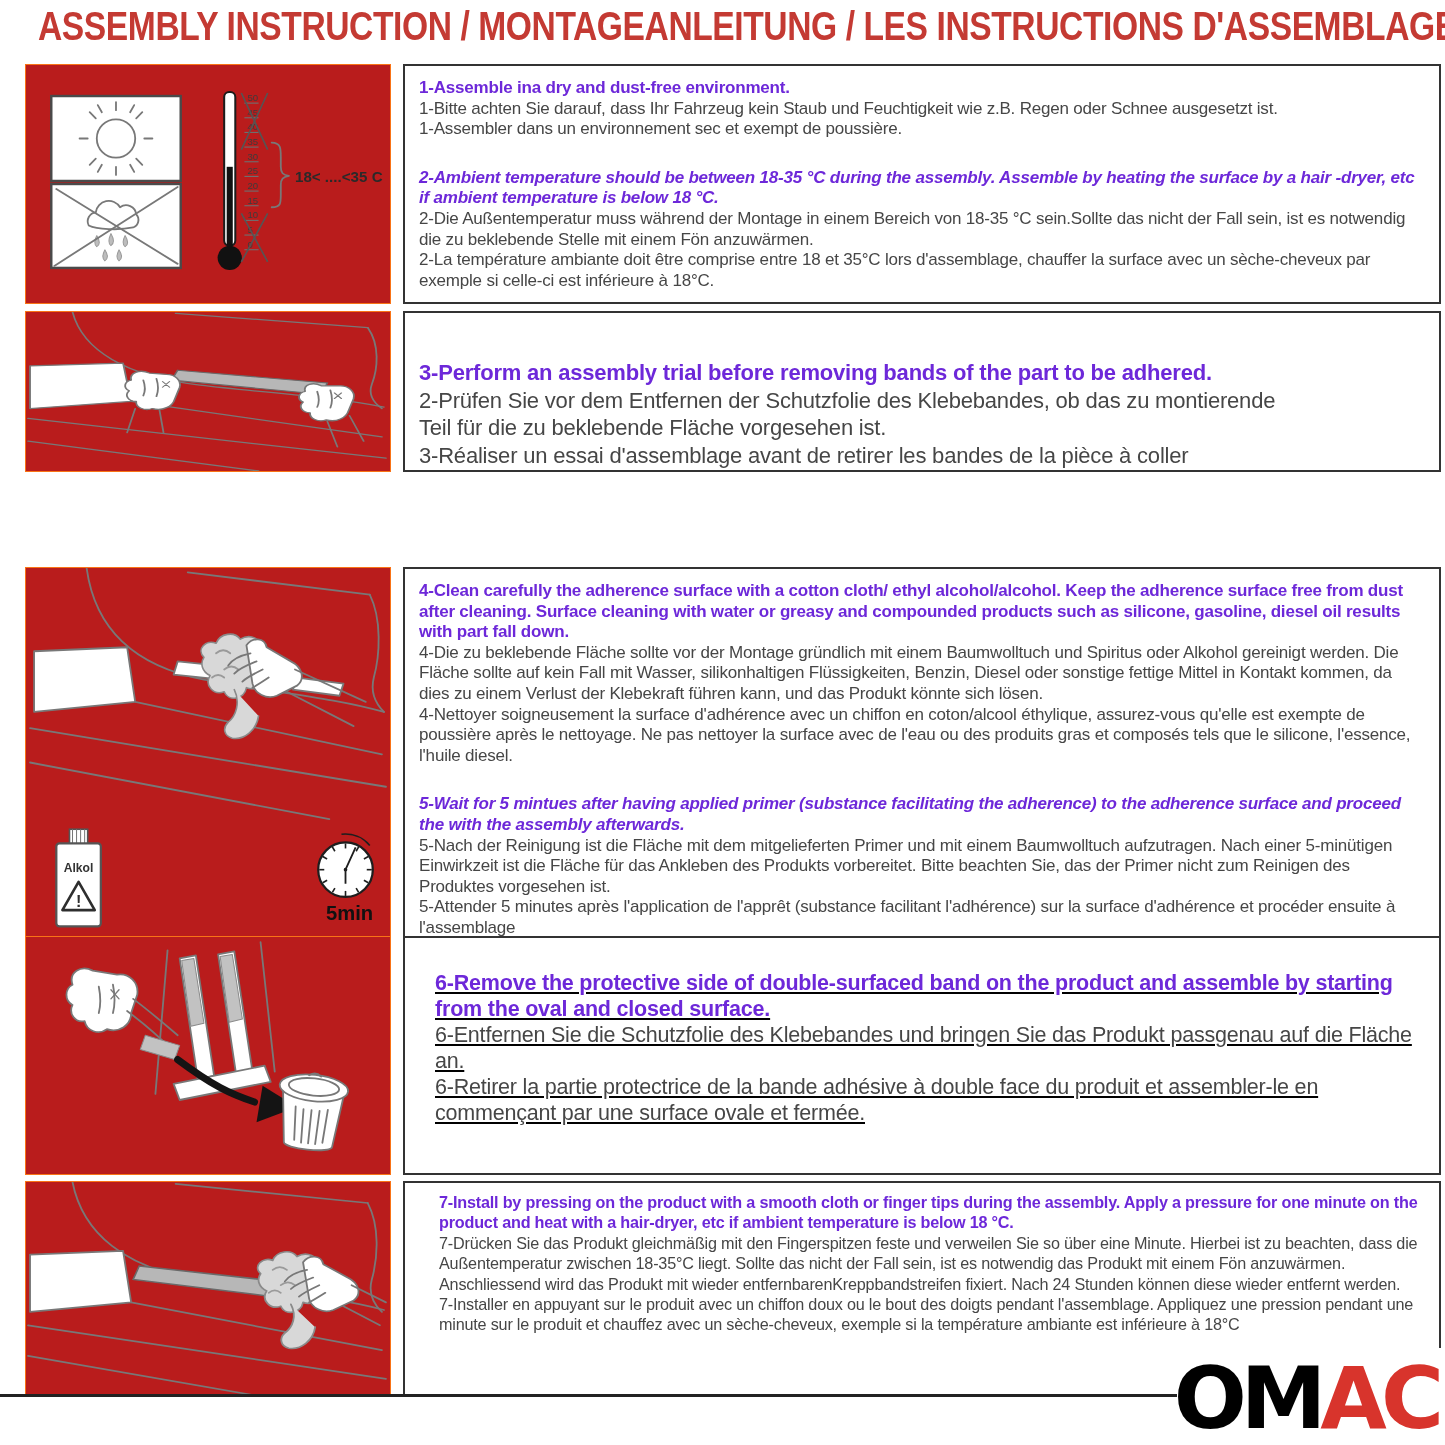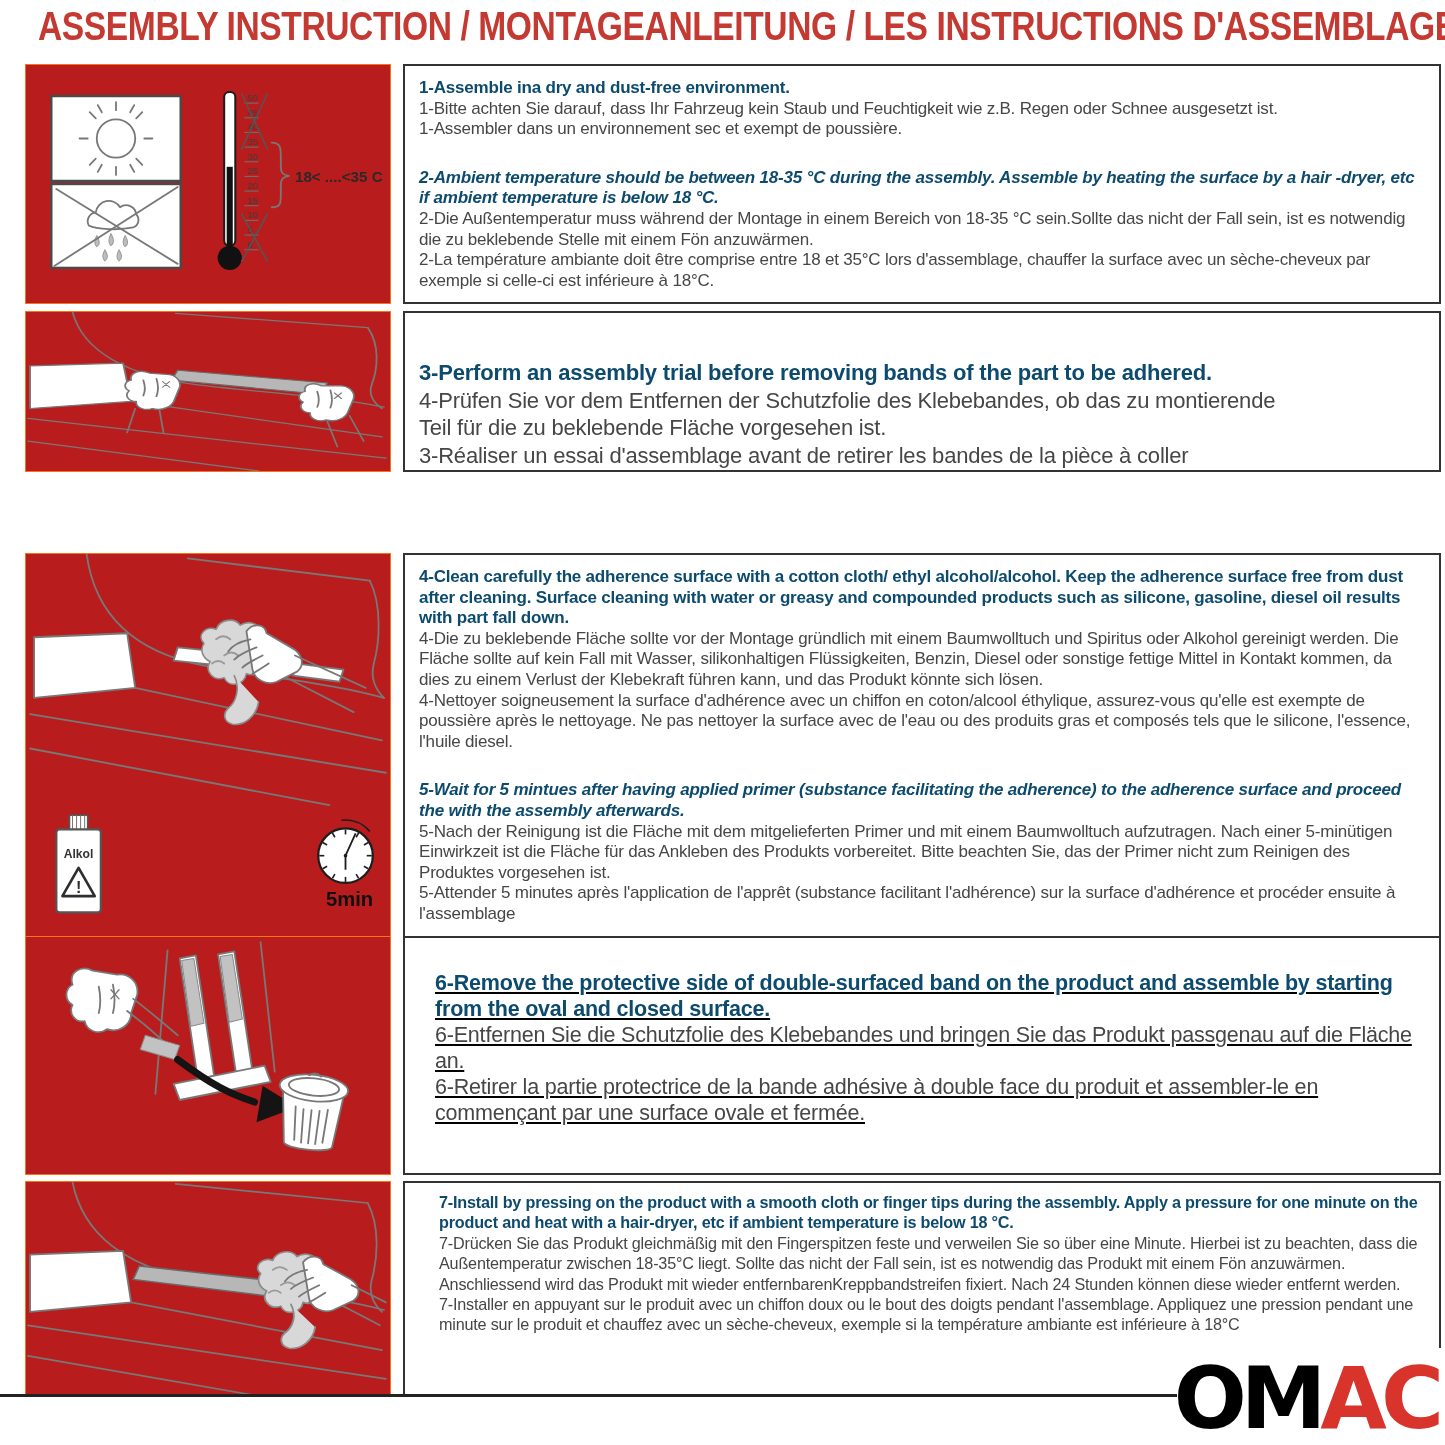--- a/index.html
+++ b/index.html
@@ -26,7 +26,7 @@
 
   
   p{margin:0;color:#464646;}
-  .bold{font-weight:700;color:#0c4a6e;}
+  .bold{font-weight:700;color:#6d28d9;}
   .gap{margin-top:28px;font-style:italic;}
   .txt-s  p{font-size:17px;  line-height:20.6px;letter-spacing:-.2px;}
   .txt-xs p{font-size:16.2px;line-height:20.4px;letter-spacing:-.2px;margin-left:20px;}

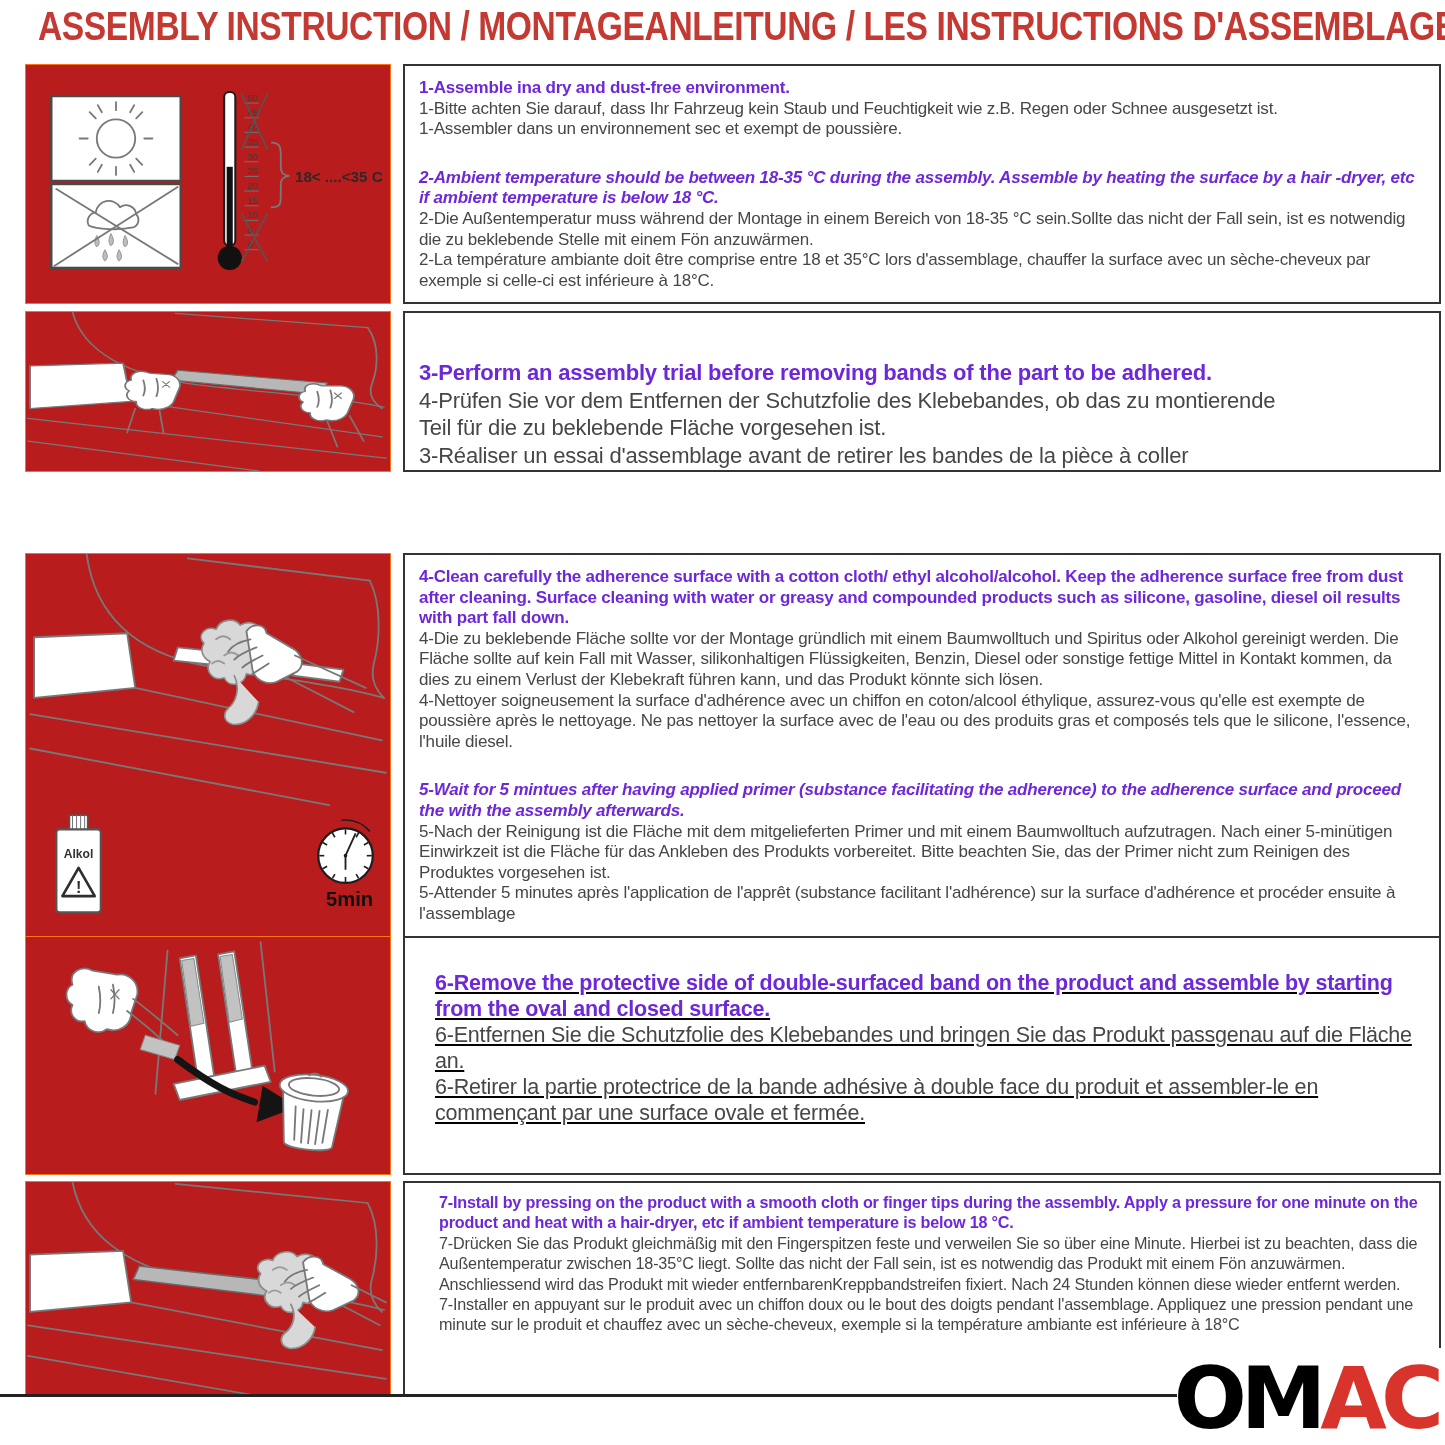--- a/index.html
+++ b/index.html
@@ -175,7 +175,7 @@
   </div>
   <div class="rbox r2 txt-l pad-l">
     <p class="bold">3-Perform an assembly trial before removing bands of the part to be adhered.</p>
-    <p class="narrow">4-Prüfen Sie vor dem Entfernen der Schutzfolie des Klebebandes, ob das zu montierende Teil für die zu beklebende Fläche vorgesehen ist.</p>
+    <p class="narrow">2-Prüfen Sie vor dem Entfernen der Schutzfolie des Klebebandes, ob das zu montierende Teil für die zu beklebende Fläche vorgesehen ist.</p>
     <p>3-Réaliser un essai d'assemblage avant de retirer les bandes de la pièce à coller</p>
   </div>
 

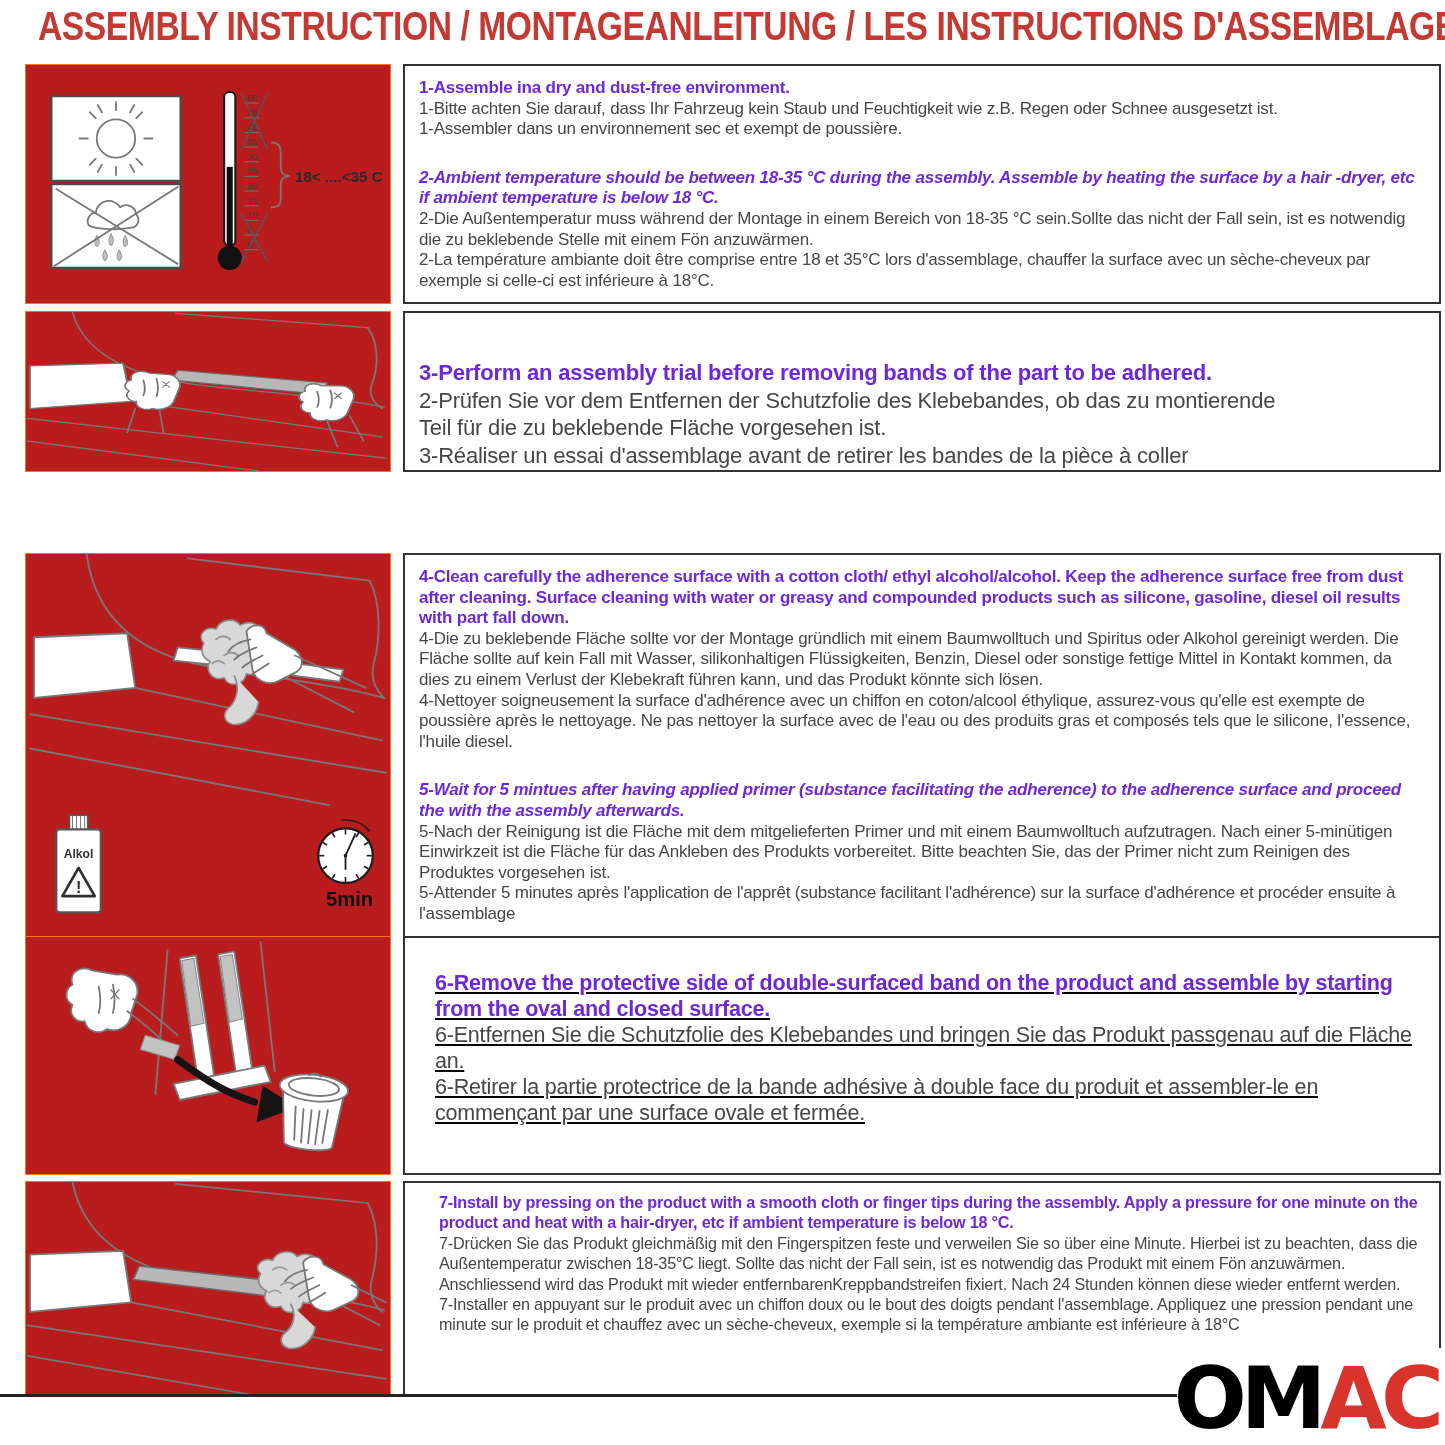--- a/index.html
+++ b/index.html
@@ -20,7 +20,7 @@
 
   .r1{top:64px;height:240px}
   .r2{top:311px;height:161px}
-  .r3{top:553px;height:391px}
+  .r3{top:567px;height:391px}
   .r4{top:936px;height:239px}
   .r5{top:1181px;height:216px}
 

